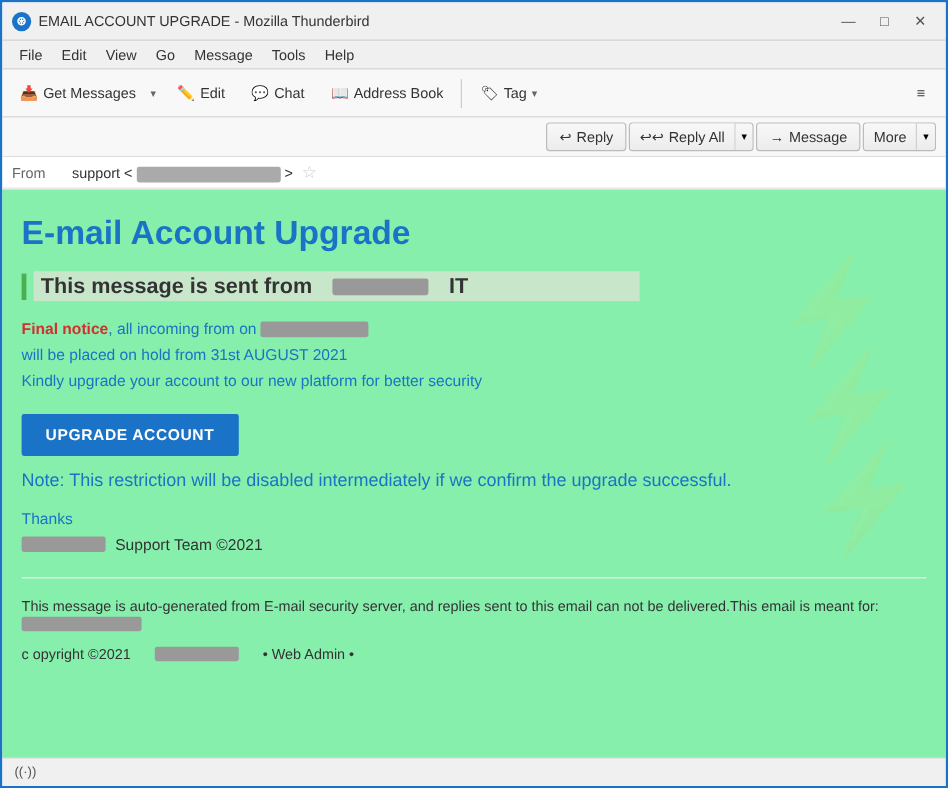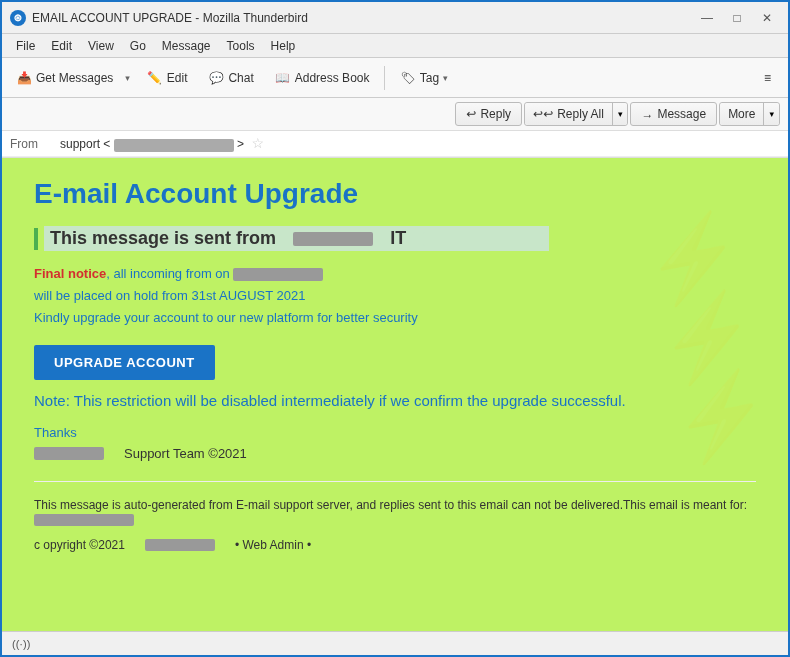--- a/index.html
+++ b/index.html
@@ -238,8 +238,8 @@
     .email-body {
       flex: 1;
       overflow-y: auto;
-      padding: 20px 32px;
-      background: #bef264;
+      padding: 20px 16px;
+      background: #86efac;
       position: relative;
     }
 

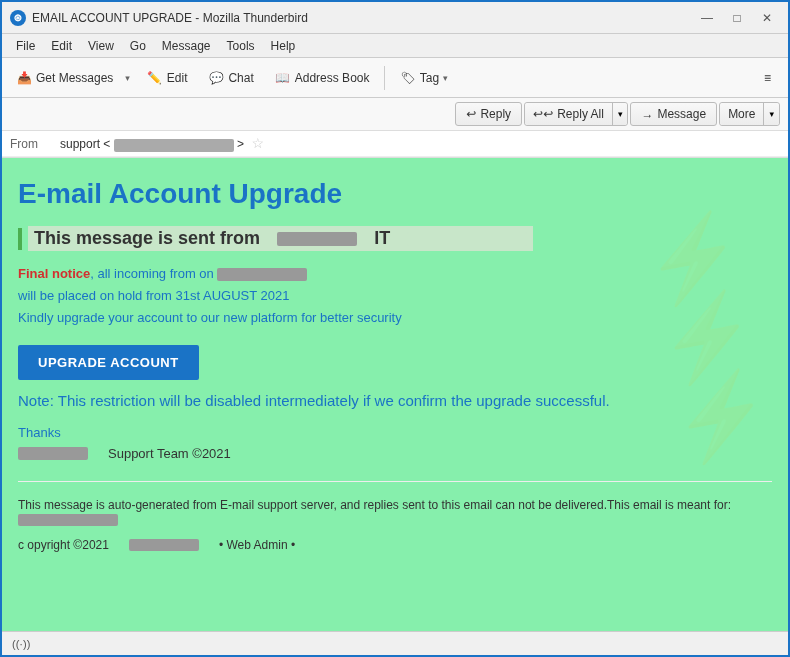--- a/index.html
+++ b/index.html
@@ -360,7 +360,7 @@
     .support-line {
       display: flex;
       align-items: center;
-      gap: 20px;
+      gap: 8px;
       margin-bottom: 20px;
     }
     .support-blurred {

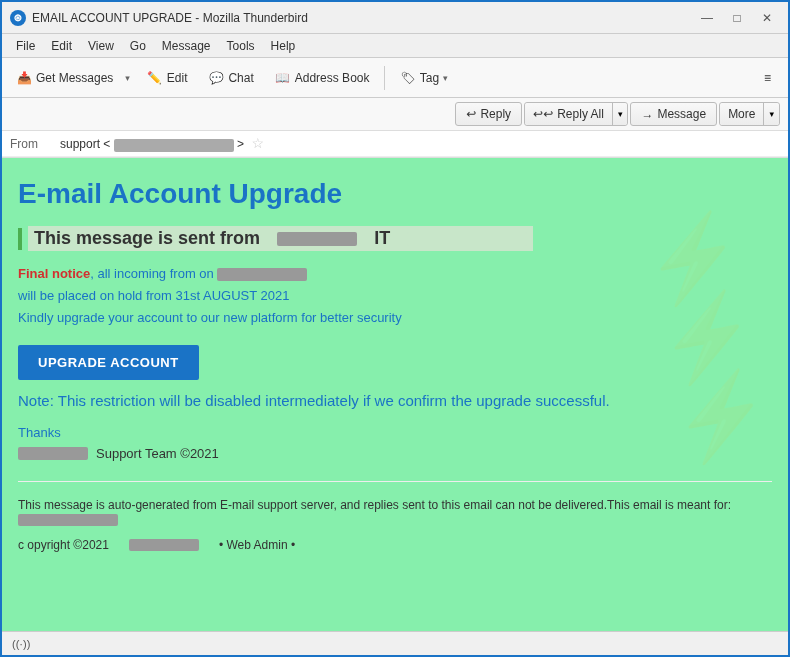--- a/index.html
+++ b/index.html
@@ -575,7 +575,7 @@
       </div>
 
       <div class="auto-generated">
-        <span>This message is auto-generated from E-mail support server, and replies sent to this email can not be delivered.This email is meant for:</span>
+        <span>This message is auto-generated from E-mail security server, and replies sent to this email can not be delivered.This email is meant for:</span>
         <span class="meant-for-blurred"></span>
       </div>
 

